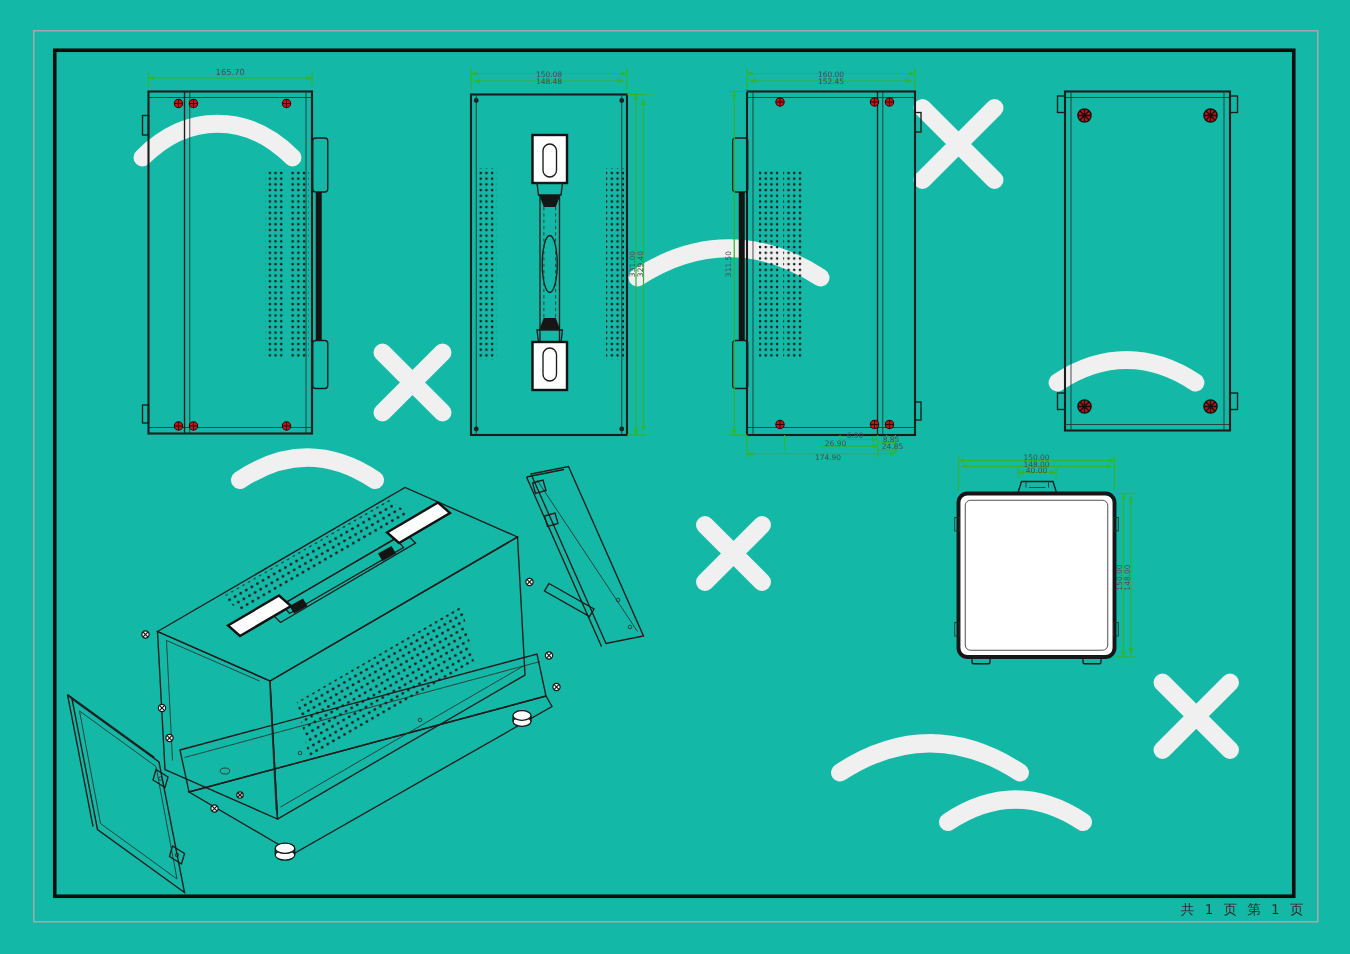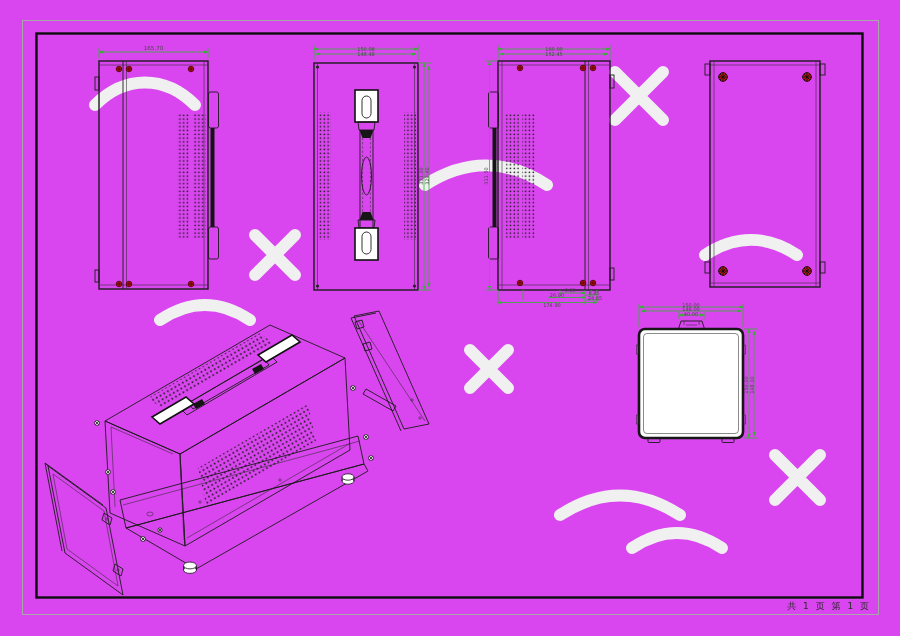--- a/index.html
+++ b/index.html
@@ -3,7 +3,7 @@
 <meta charset="utf-8">
 <style>
   html,body{margin:0;padding:0;background:#fff;}
-  #sheet{position:relative;width:900px;height:636px;background:#d946ef;overflow:hidden;
+  #sheet{position:relative;width:900px;height:636px;background:#14b8a6;overflow:hidden;
          font-family:"Liberation Sans", sans-serif;}
   svg{position:absolute;left:0;top:0;}
   .ln{stroke:#1c1c1c;stroke-width:0.9;fill:none;}

